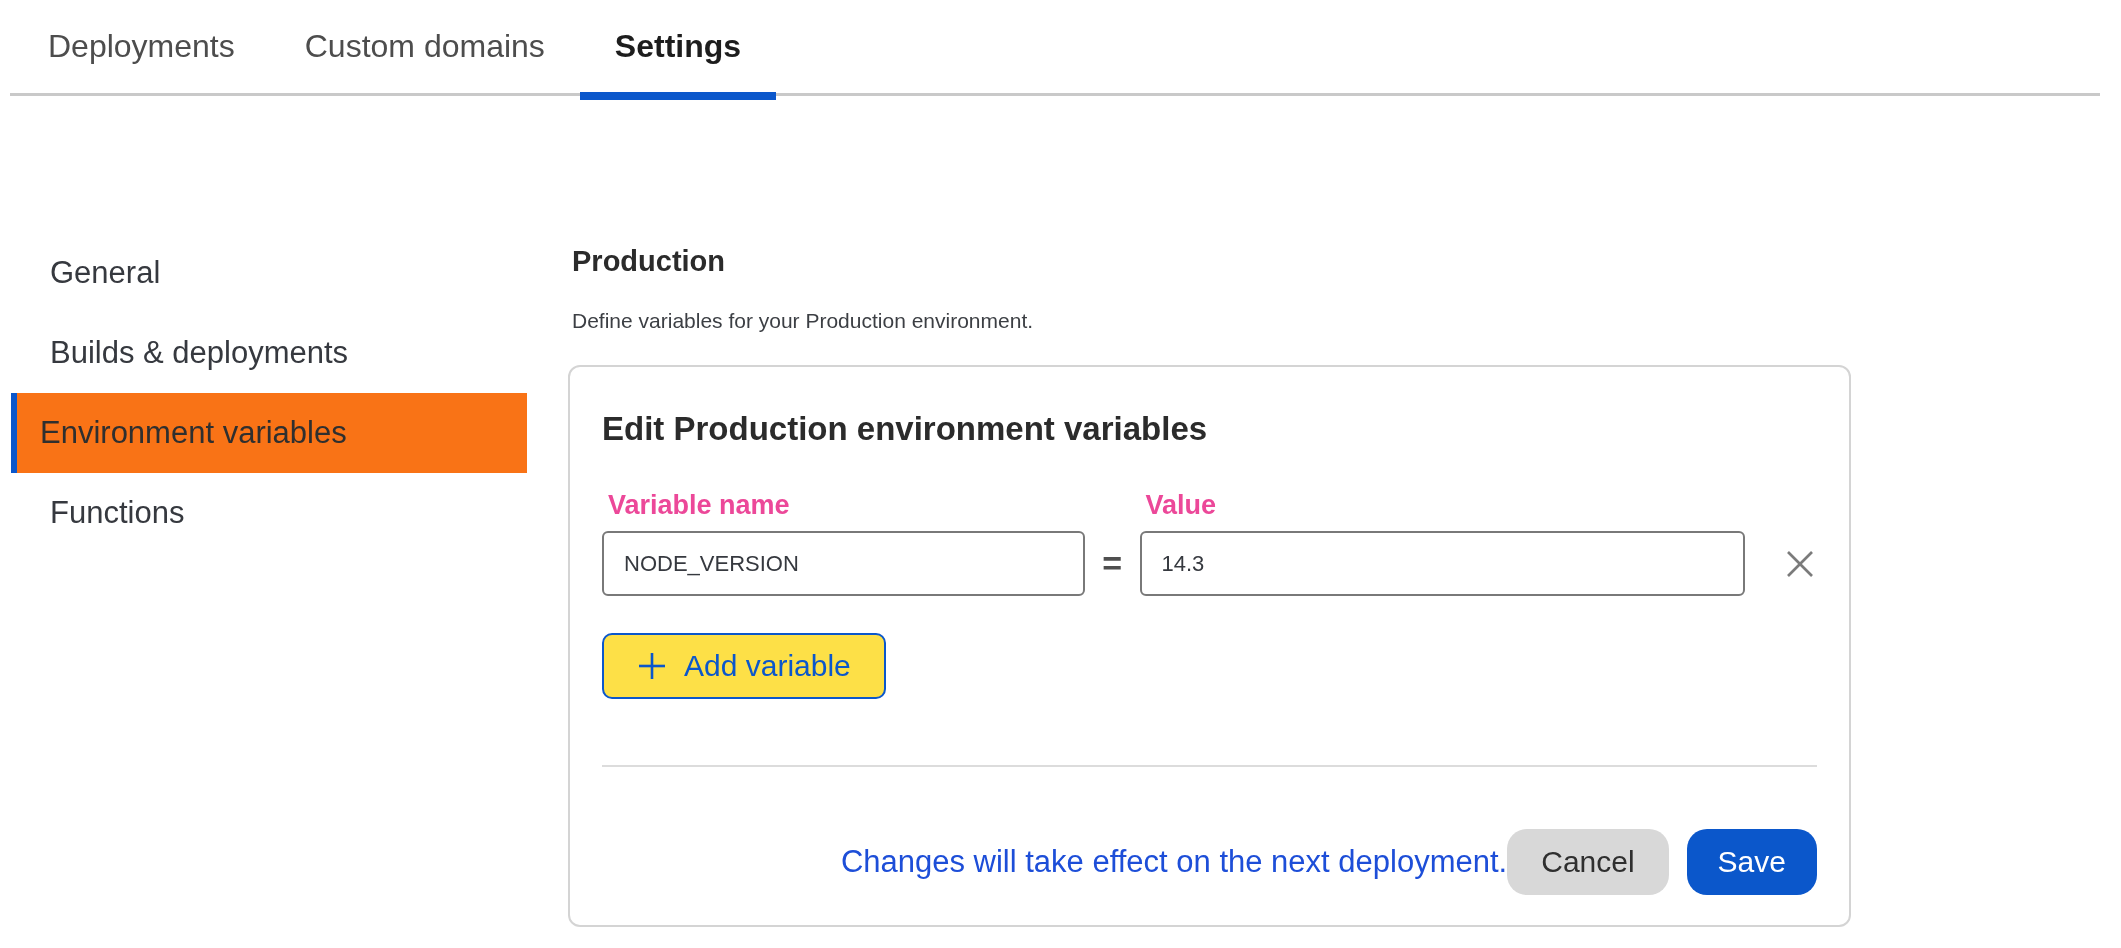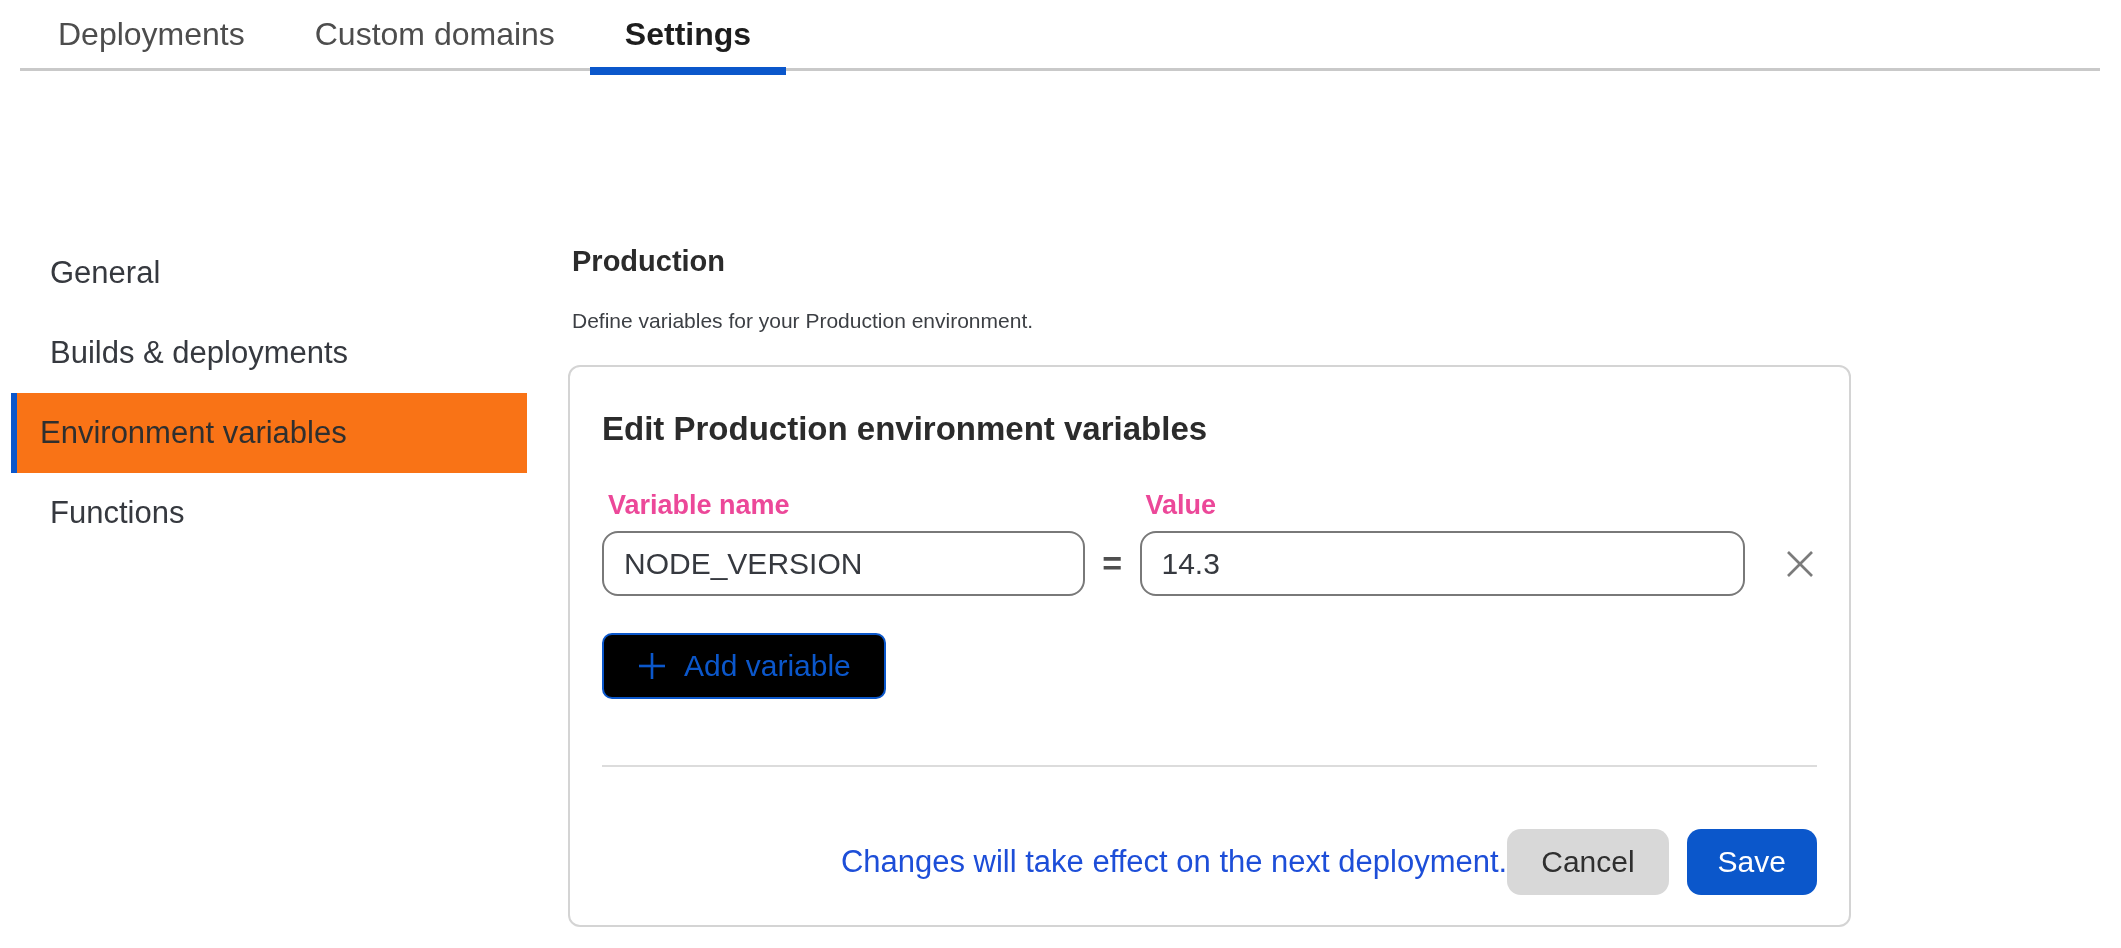--- a/index.html
+++ b/index.html
@@ -15,7 +15,7 @@
   *{box-sizing:border-box;}
 
   
-  .tabbar{position:absolute;top:0;left:20px;right:21px;height:71px;
+  .tabbar{position:absolute;top:0;left:10px;right:21px;height:96px;
     border-bottom:3px solid #c9c9c9;display:flex;align-items:stretch;padding-left:3px;}
   .tab{padding:0 35px;font-size:32px;color:var(--tab-gray);display:flex;align-items:center;
     position:relative;cursor:pointer;white-space:nowrap;}

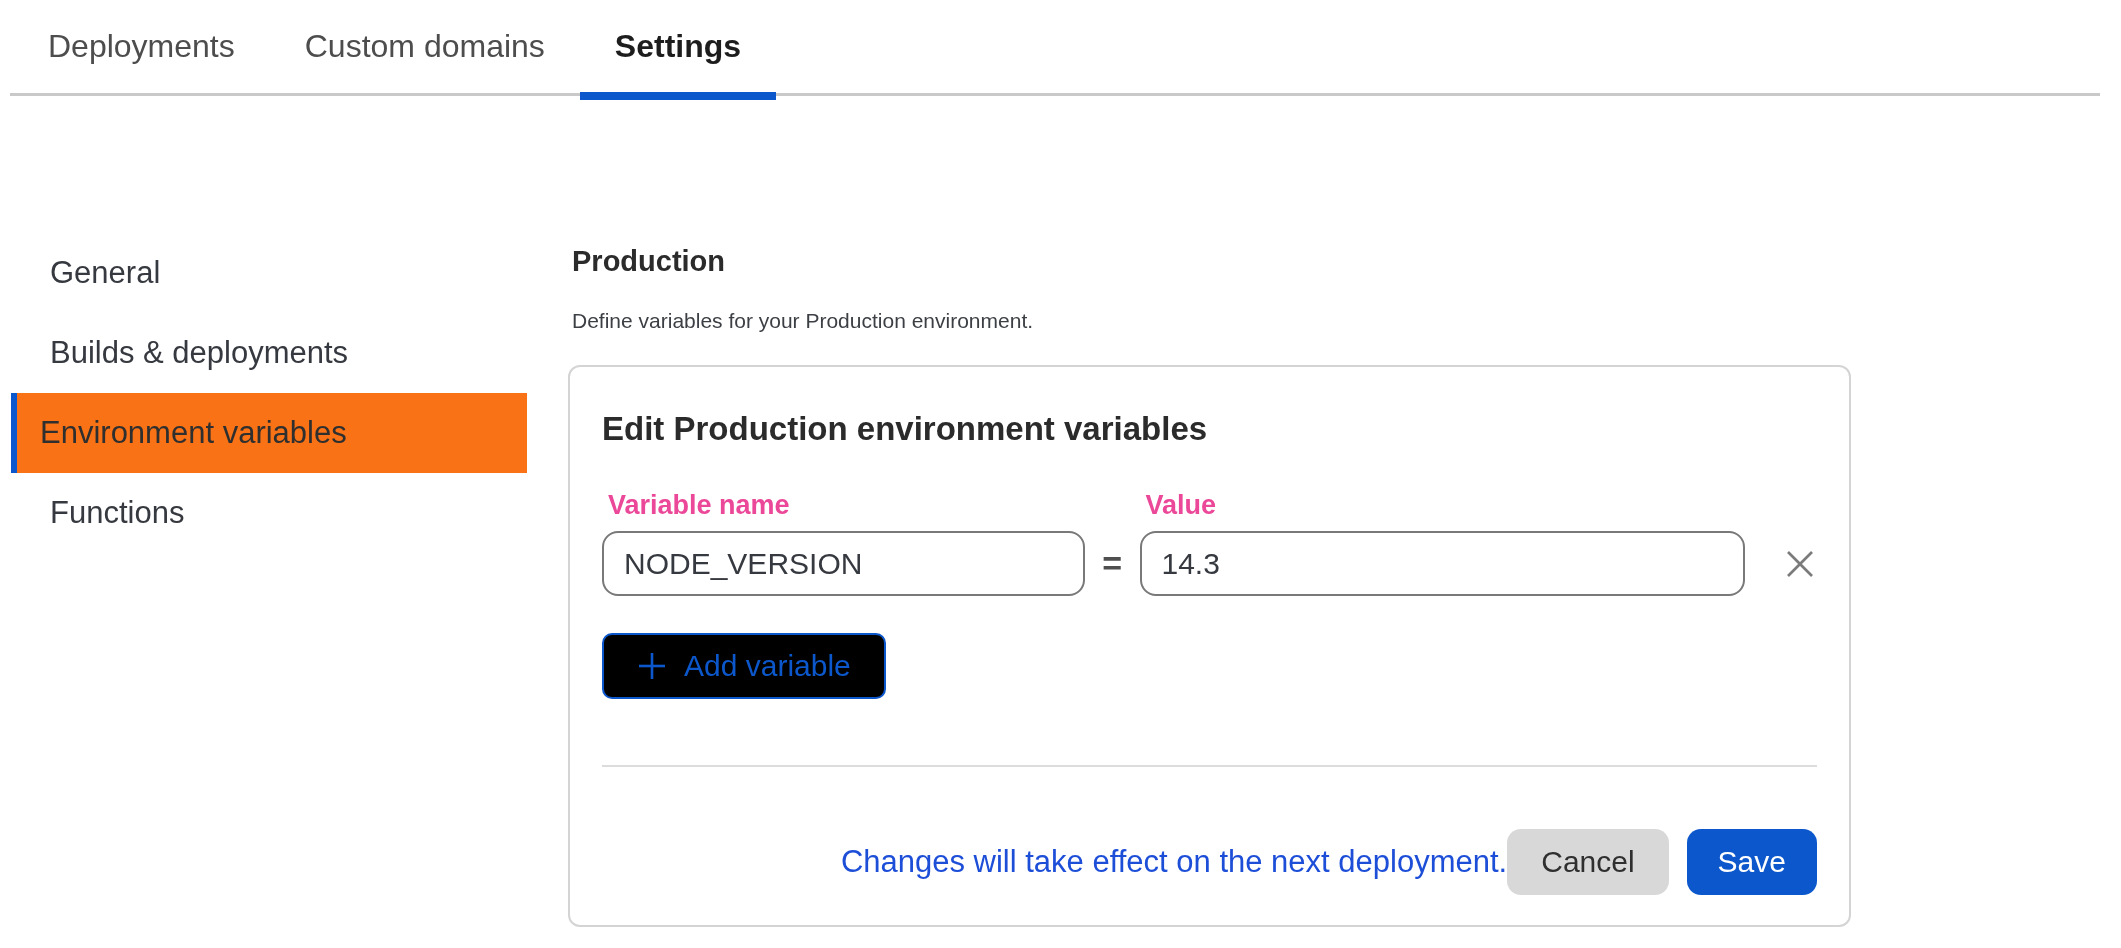--- a/index.html
+++ b/index.html
@@ -43,7 +43,7 @@
   .col-value{width:721px;}
   .field-label{display:block;font-size:27px;line-height:32px;font-weight:700;color:#ec4899;padding-left:6px;}
   .text-input{margin-top:10px;width:100%;height:65px;border:2px solid var(--border-input);
-    border-radius:16px;font-size:30px;color:#36393f;padding:0 20px;font-family:inherit;background:#fff;outline:none;}
+    border-radius:6px;font-size:22px;color:#36393f;padding:0 20px;font-family:inherit;background:#fff;outline:none;}
   .col-eq{width:65px;align-self:flex-end;height:65px;display:flex;align-items:center;
     justify-content:center;font-size:34px;font-weight:600;color:#4f4f4f;}
   .col-remove{align-self:flex-end;height:65px;display:flex;align-items:center;margin-left:38px;}

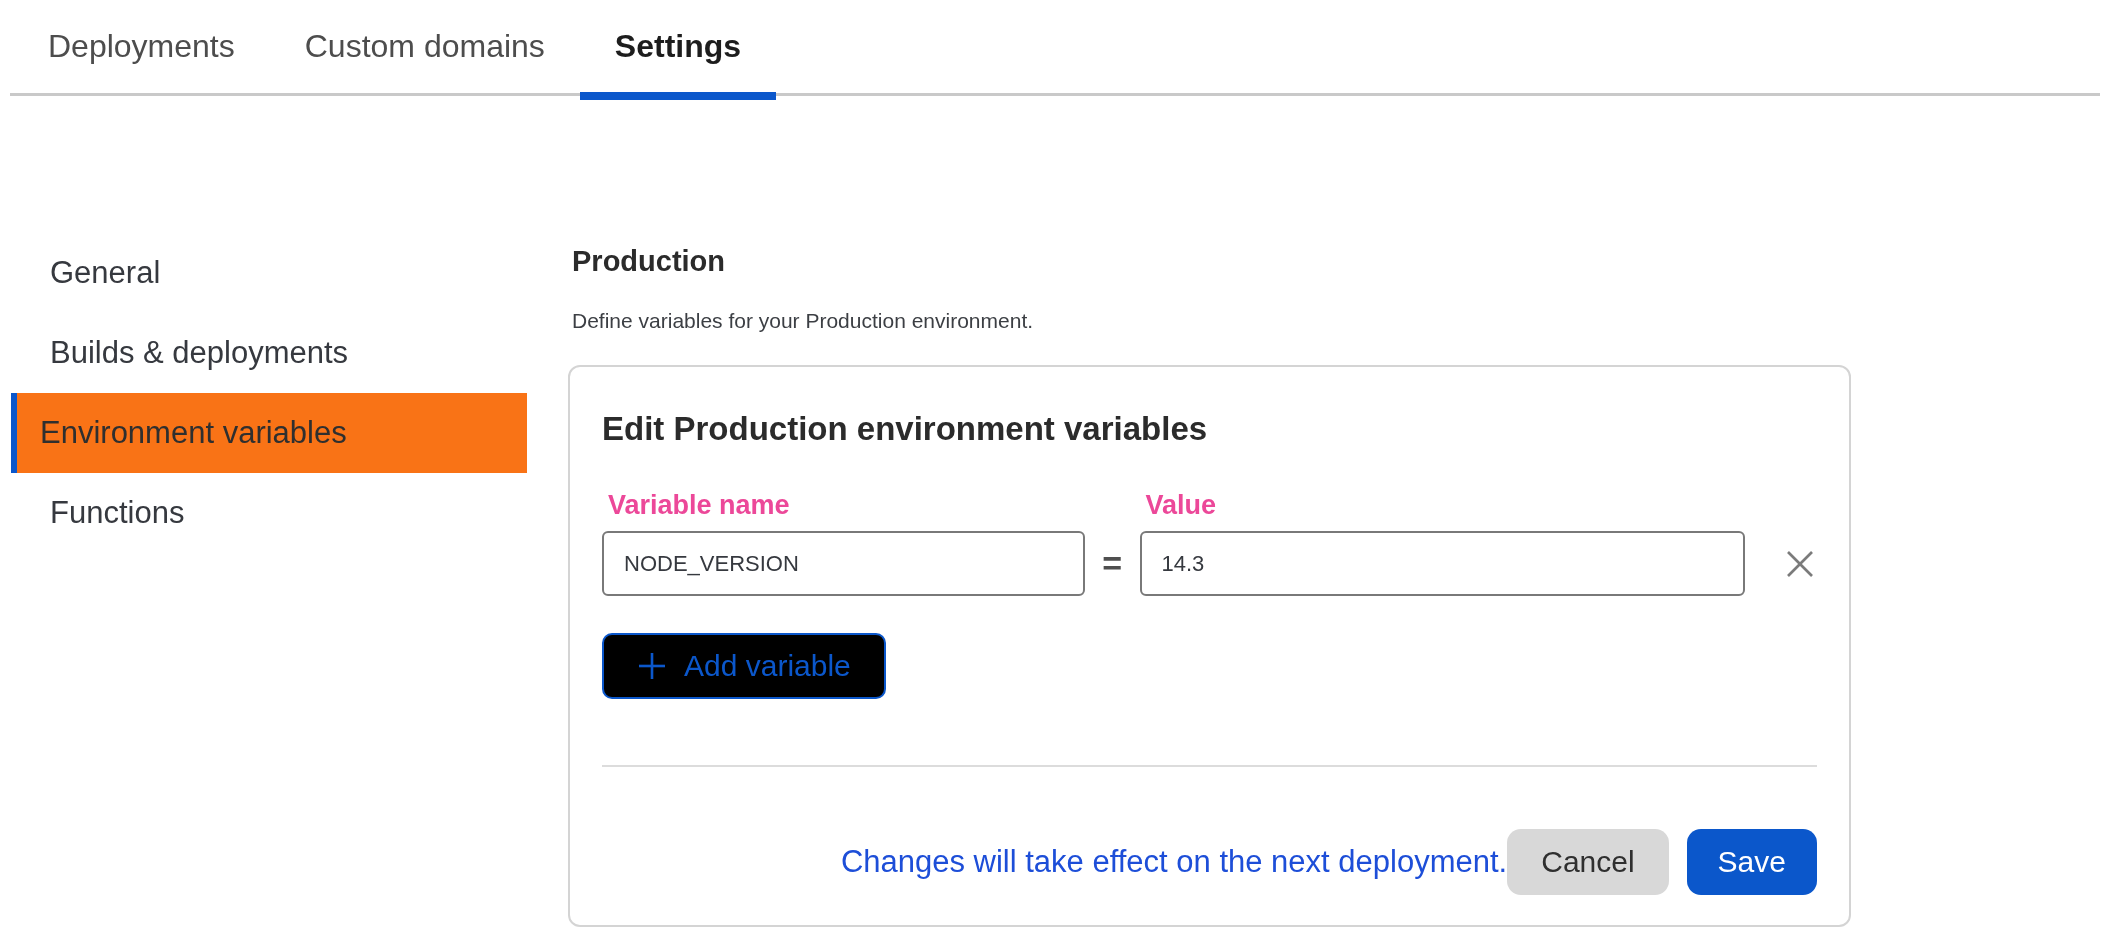--- a/index.html
+++ b/index.html
@@ -51,7 +51,7 @@
 
   .add-btn{margin-top:37px;display:inline-flex;align-items:center;gap:17px;height:66px;
     padding:0 33px;border:2px solid var(--blue);border-radius:10px;color:var(--blue);
-    font-size:30px;background:#000000;cursor:pointer;font-family:inherit;}
+    font-size:30px;background:#fde047;cursor:pointer;font-family:inherit;}
 
   .card-divider{margin:66px 0 0;border:none;border-top:2px solid #dcdcdc;}
 

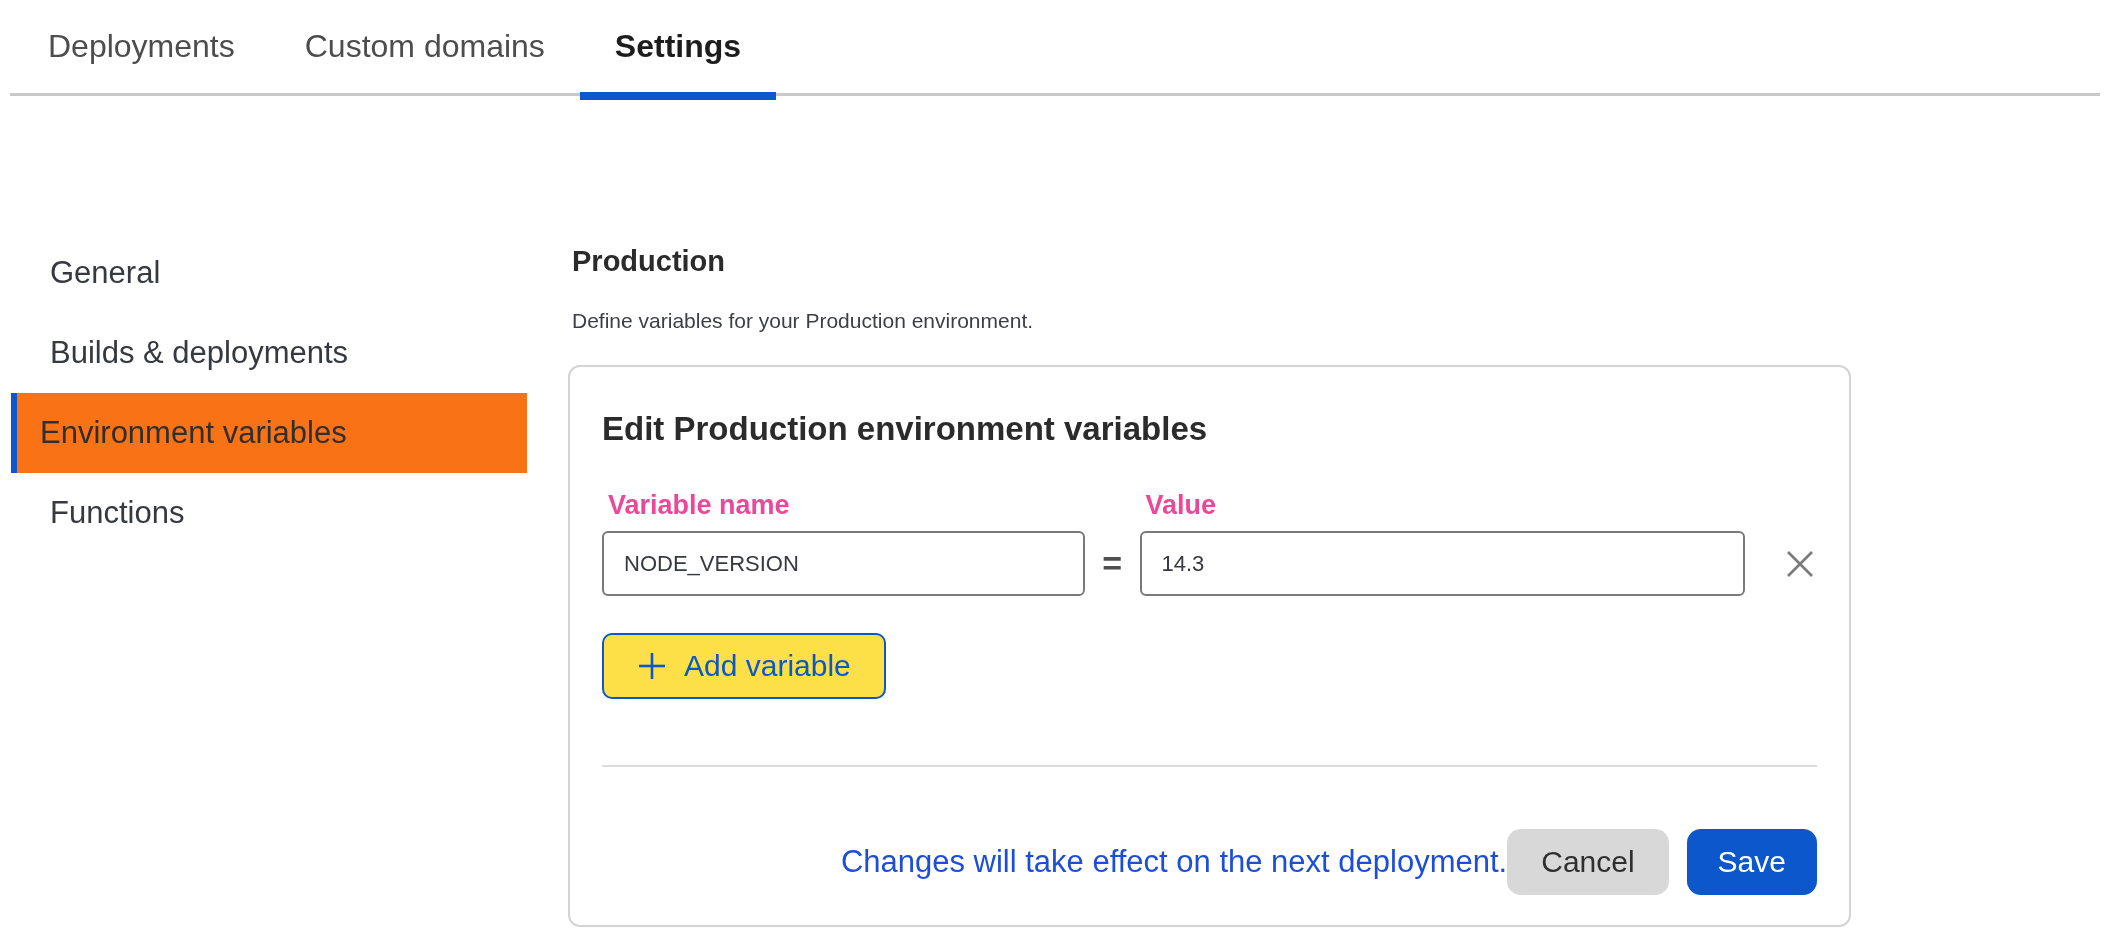--- a/index.html
+++ b/index.html
@@ -57,7 +57,7 @@
 
   .card-footer{margin-top:62px;display:flex;align-items:center;}
   .footer-note{flex:1;font-size:31px;color:#1d4ed8;text-align:right;}
-  .btn{height:66px;border:none;border-radius:14px;font-size:30px;font-family:inherit;cursor:pointer;}
+  .btn{height:66px;border:none;border-radius:20px;font-size:30px;font-family:inherit;cursor:pointer;}
   .btn-cancel{padding:0 34px;background:#d8d8d8;color:#2f2f2f;}
   .btn-save{padding:0 31px;background:var(--blue);color:#fff;margin-left:18px;}
 </style>

